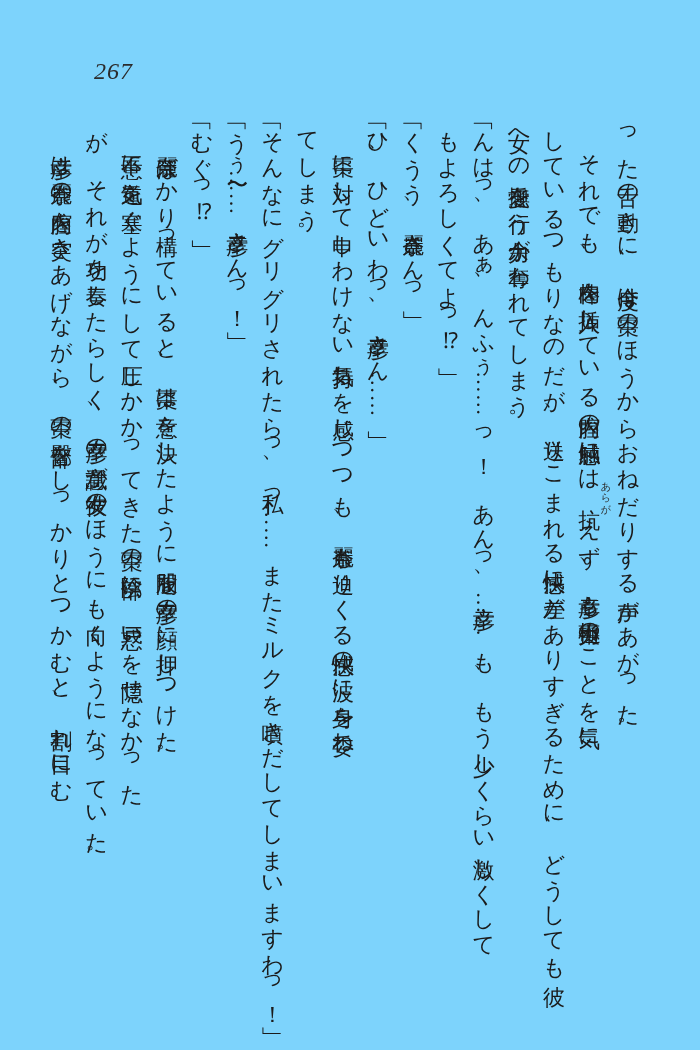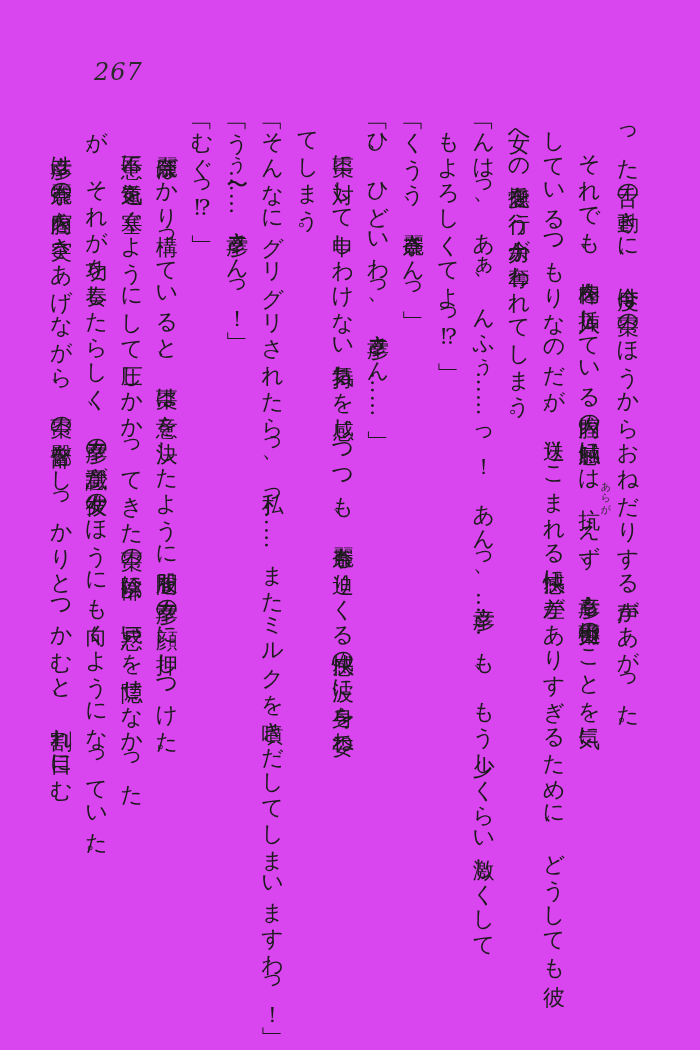--- a/index.html
+++ b/index.html
@@ -12,9 +12,10 @@
     position: relative;
     width: 700px;
     height: 1050px;
-    background: #d946ef;
+    background: #7dd3fc;
     color: #1b1b1b;
     overflow: hidden;
+    font-family: Liberation Serif, serif;
   }
   .page-number {
     position: absolute;

